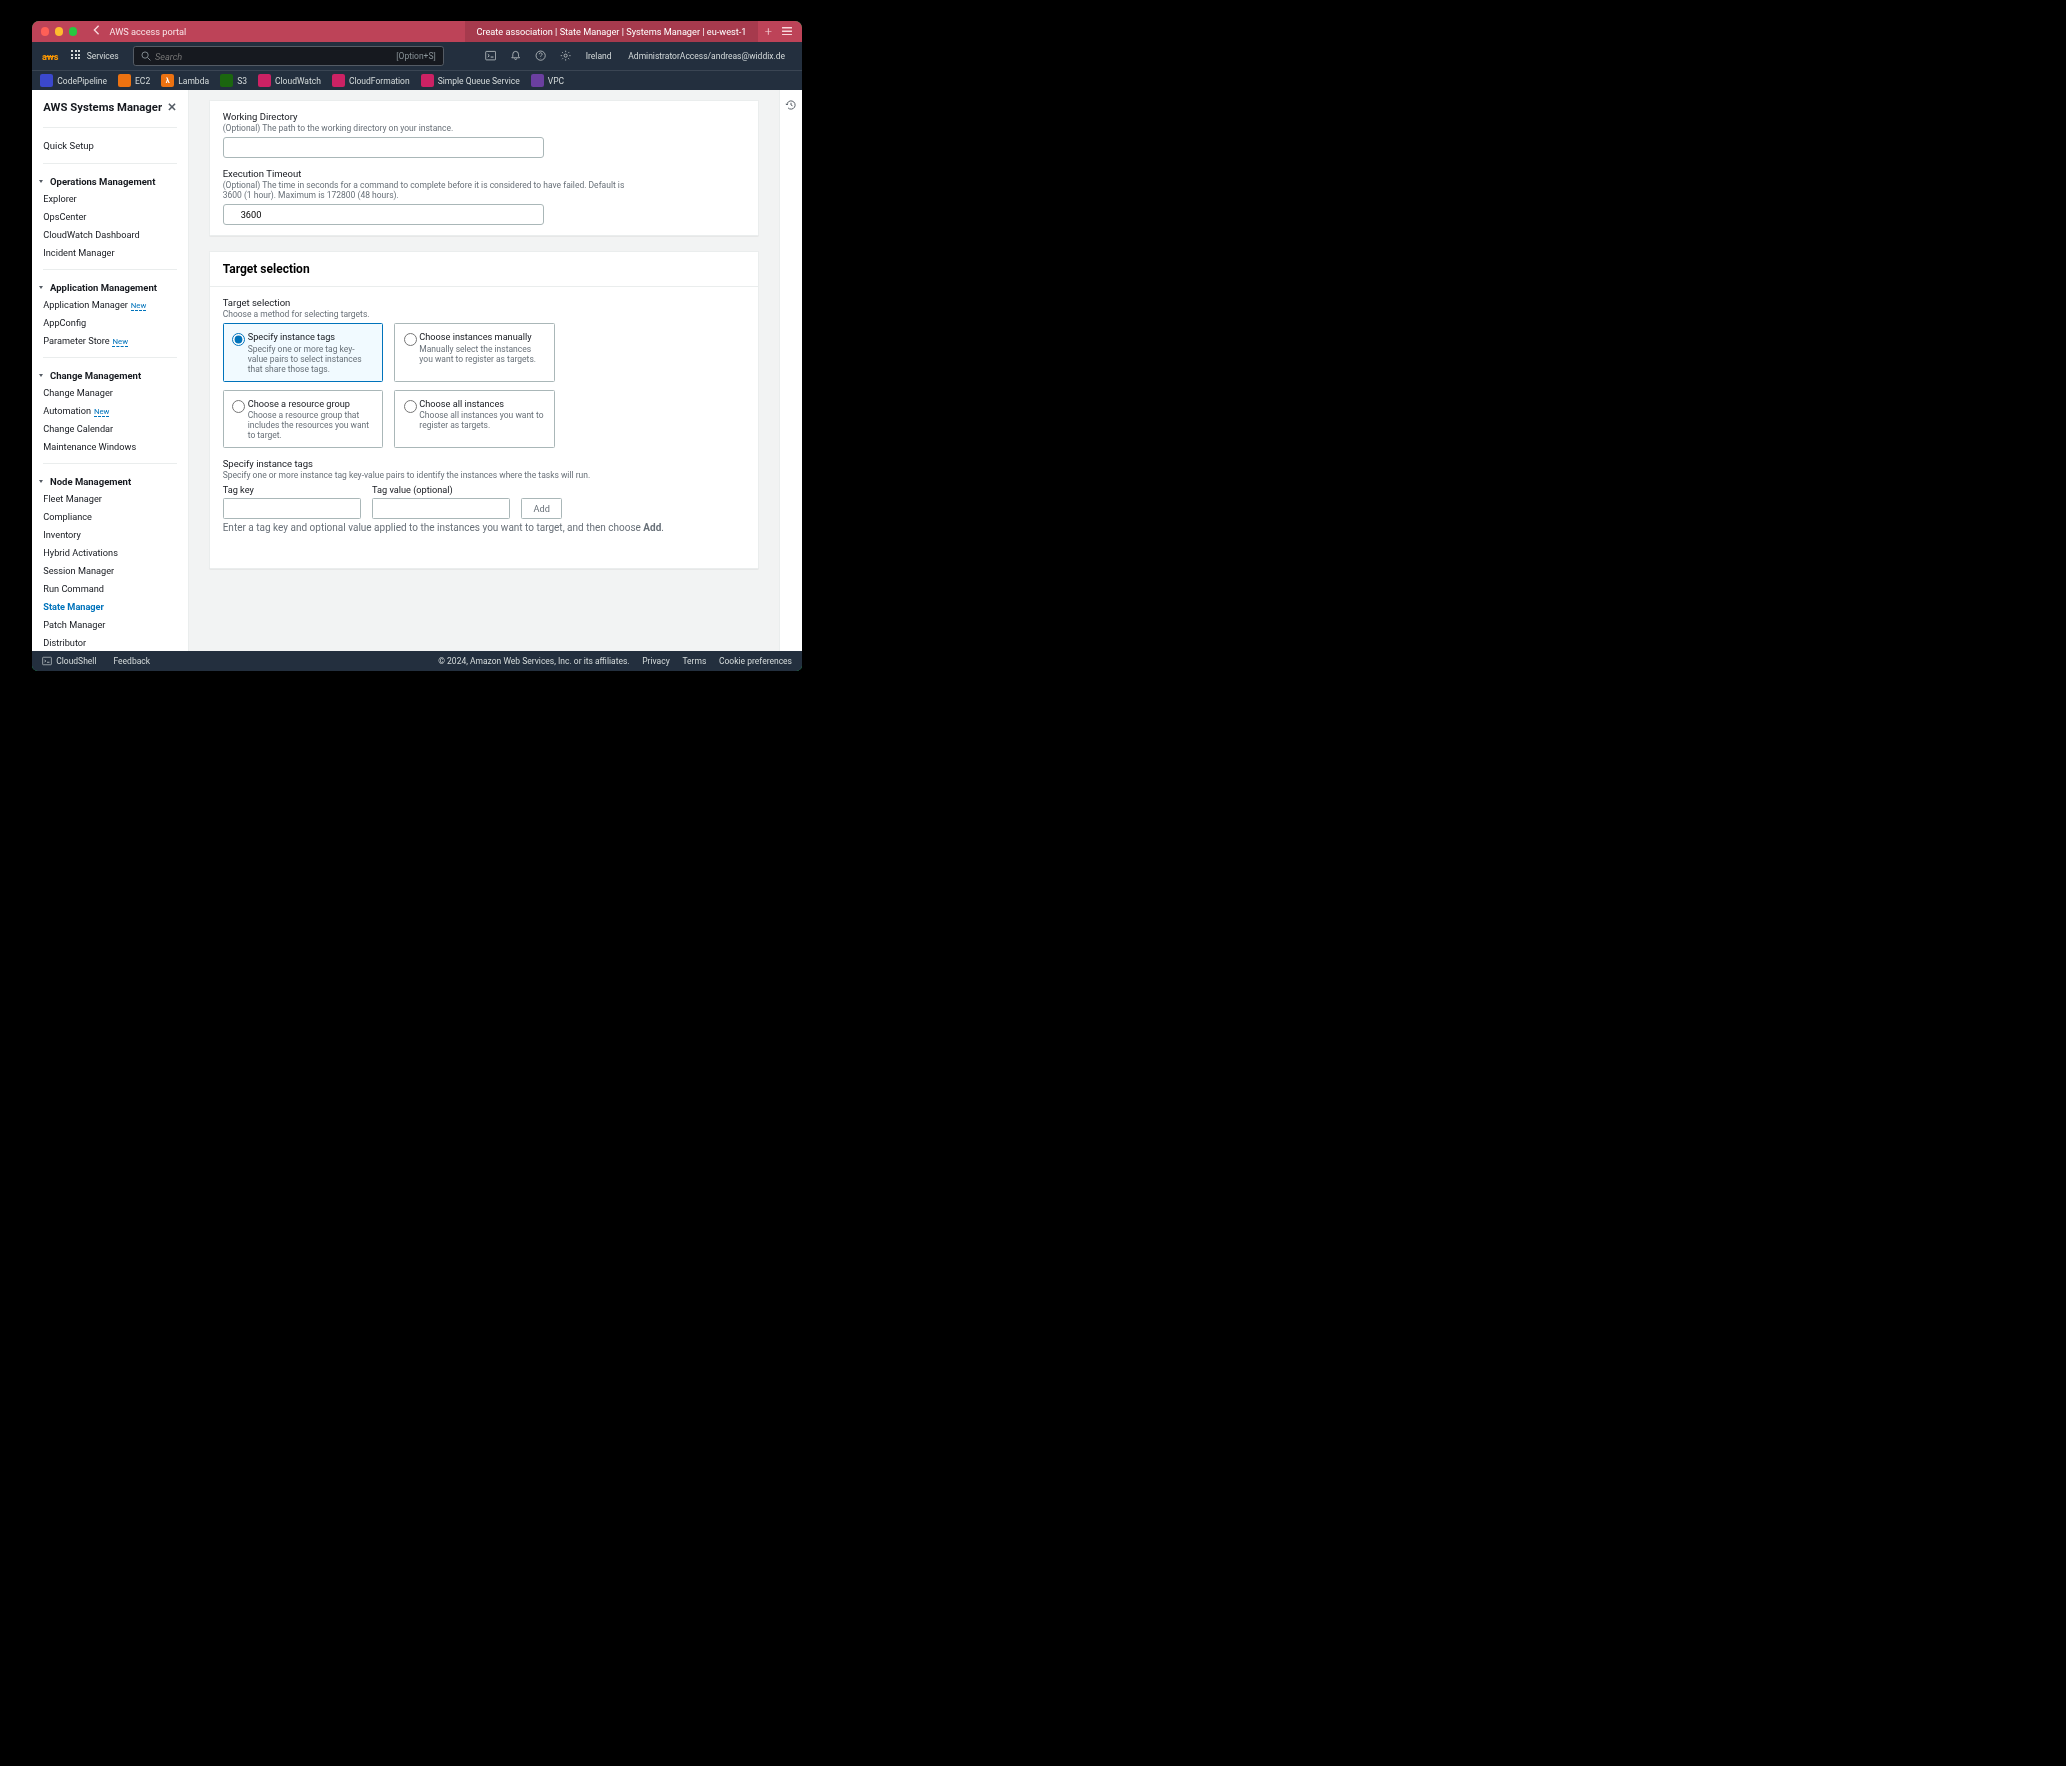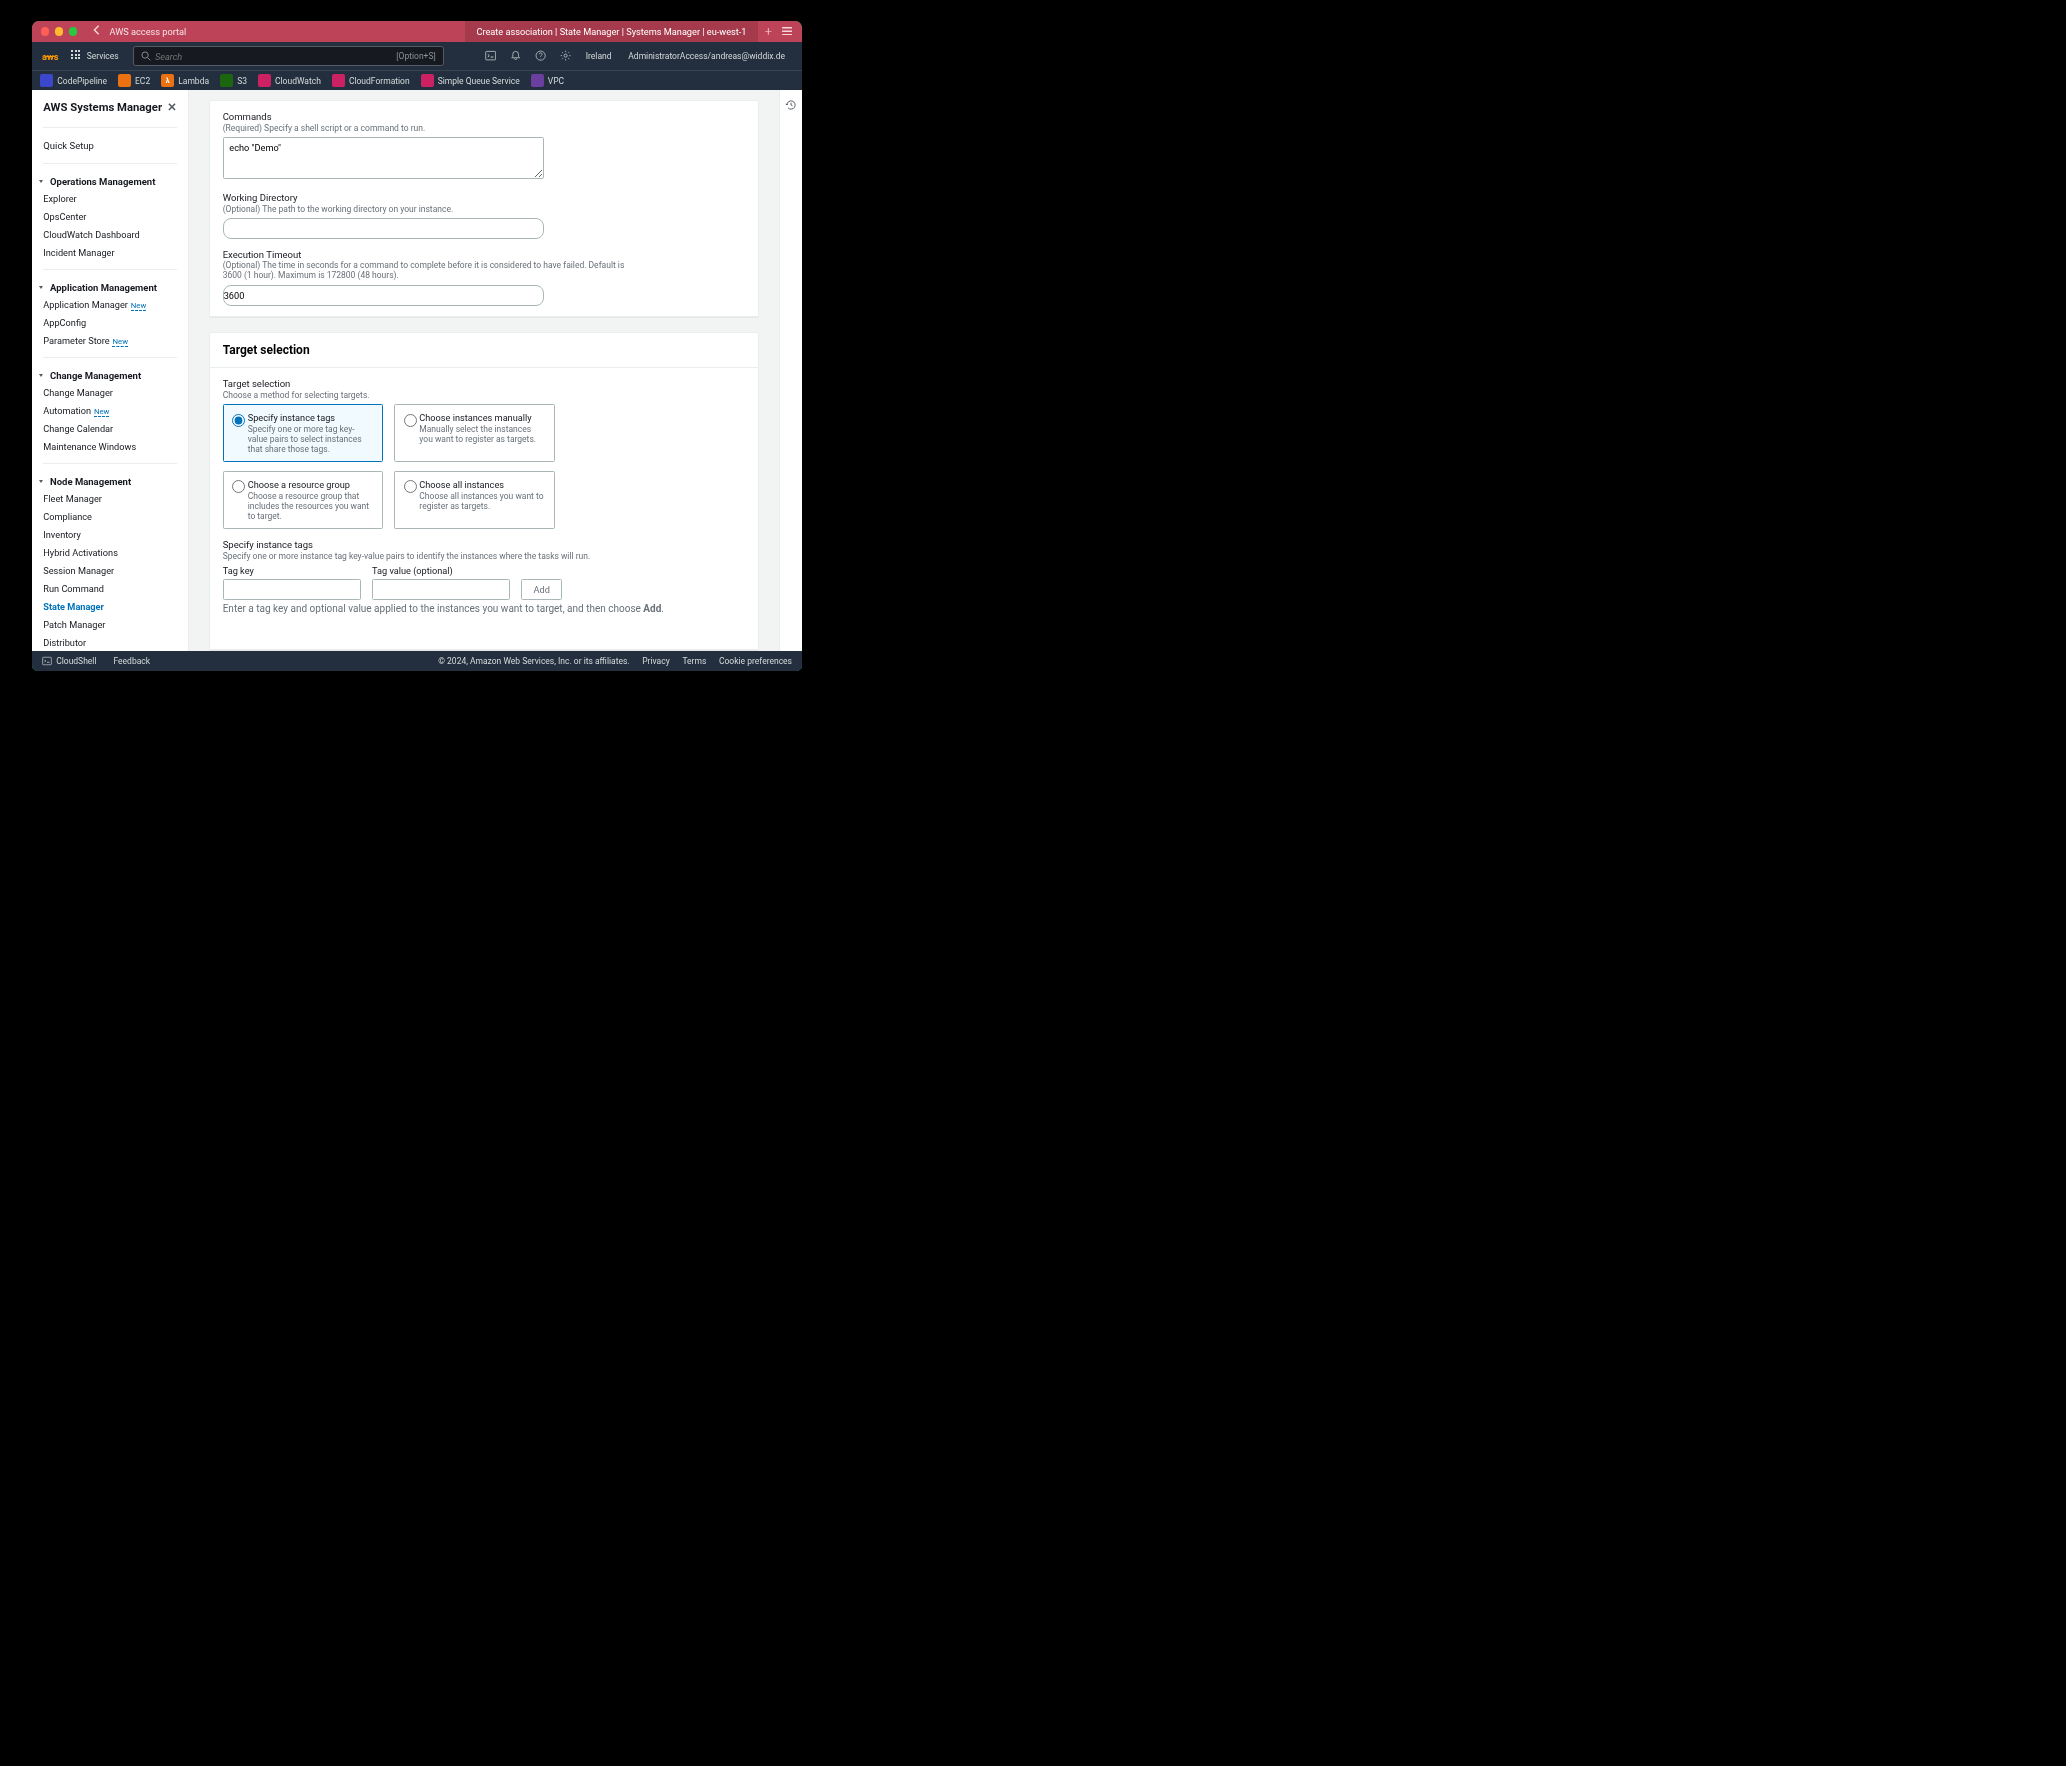--- a/index.html
+++ b/index.html
@@ -240,11 +240,6 @@
       <div class="panel">
         <div class="panel-b">
           <div class="fld">
-            <div class="fld-l">Commands</div>
-            <div class="fld-d">(Required) Specify a shell script or a command to run.</div>
-            <textarea class="ta" style="">echo "Demo"</textarea>
-          </div>
-          <div class="fld">
             <div class="fld-l">Working Directory</div>
             <div class="fld-d">(Optional) The path to the working directory on your instance.</div>
             <input class="inp" style="">

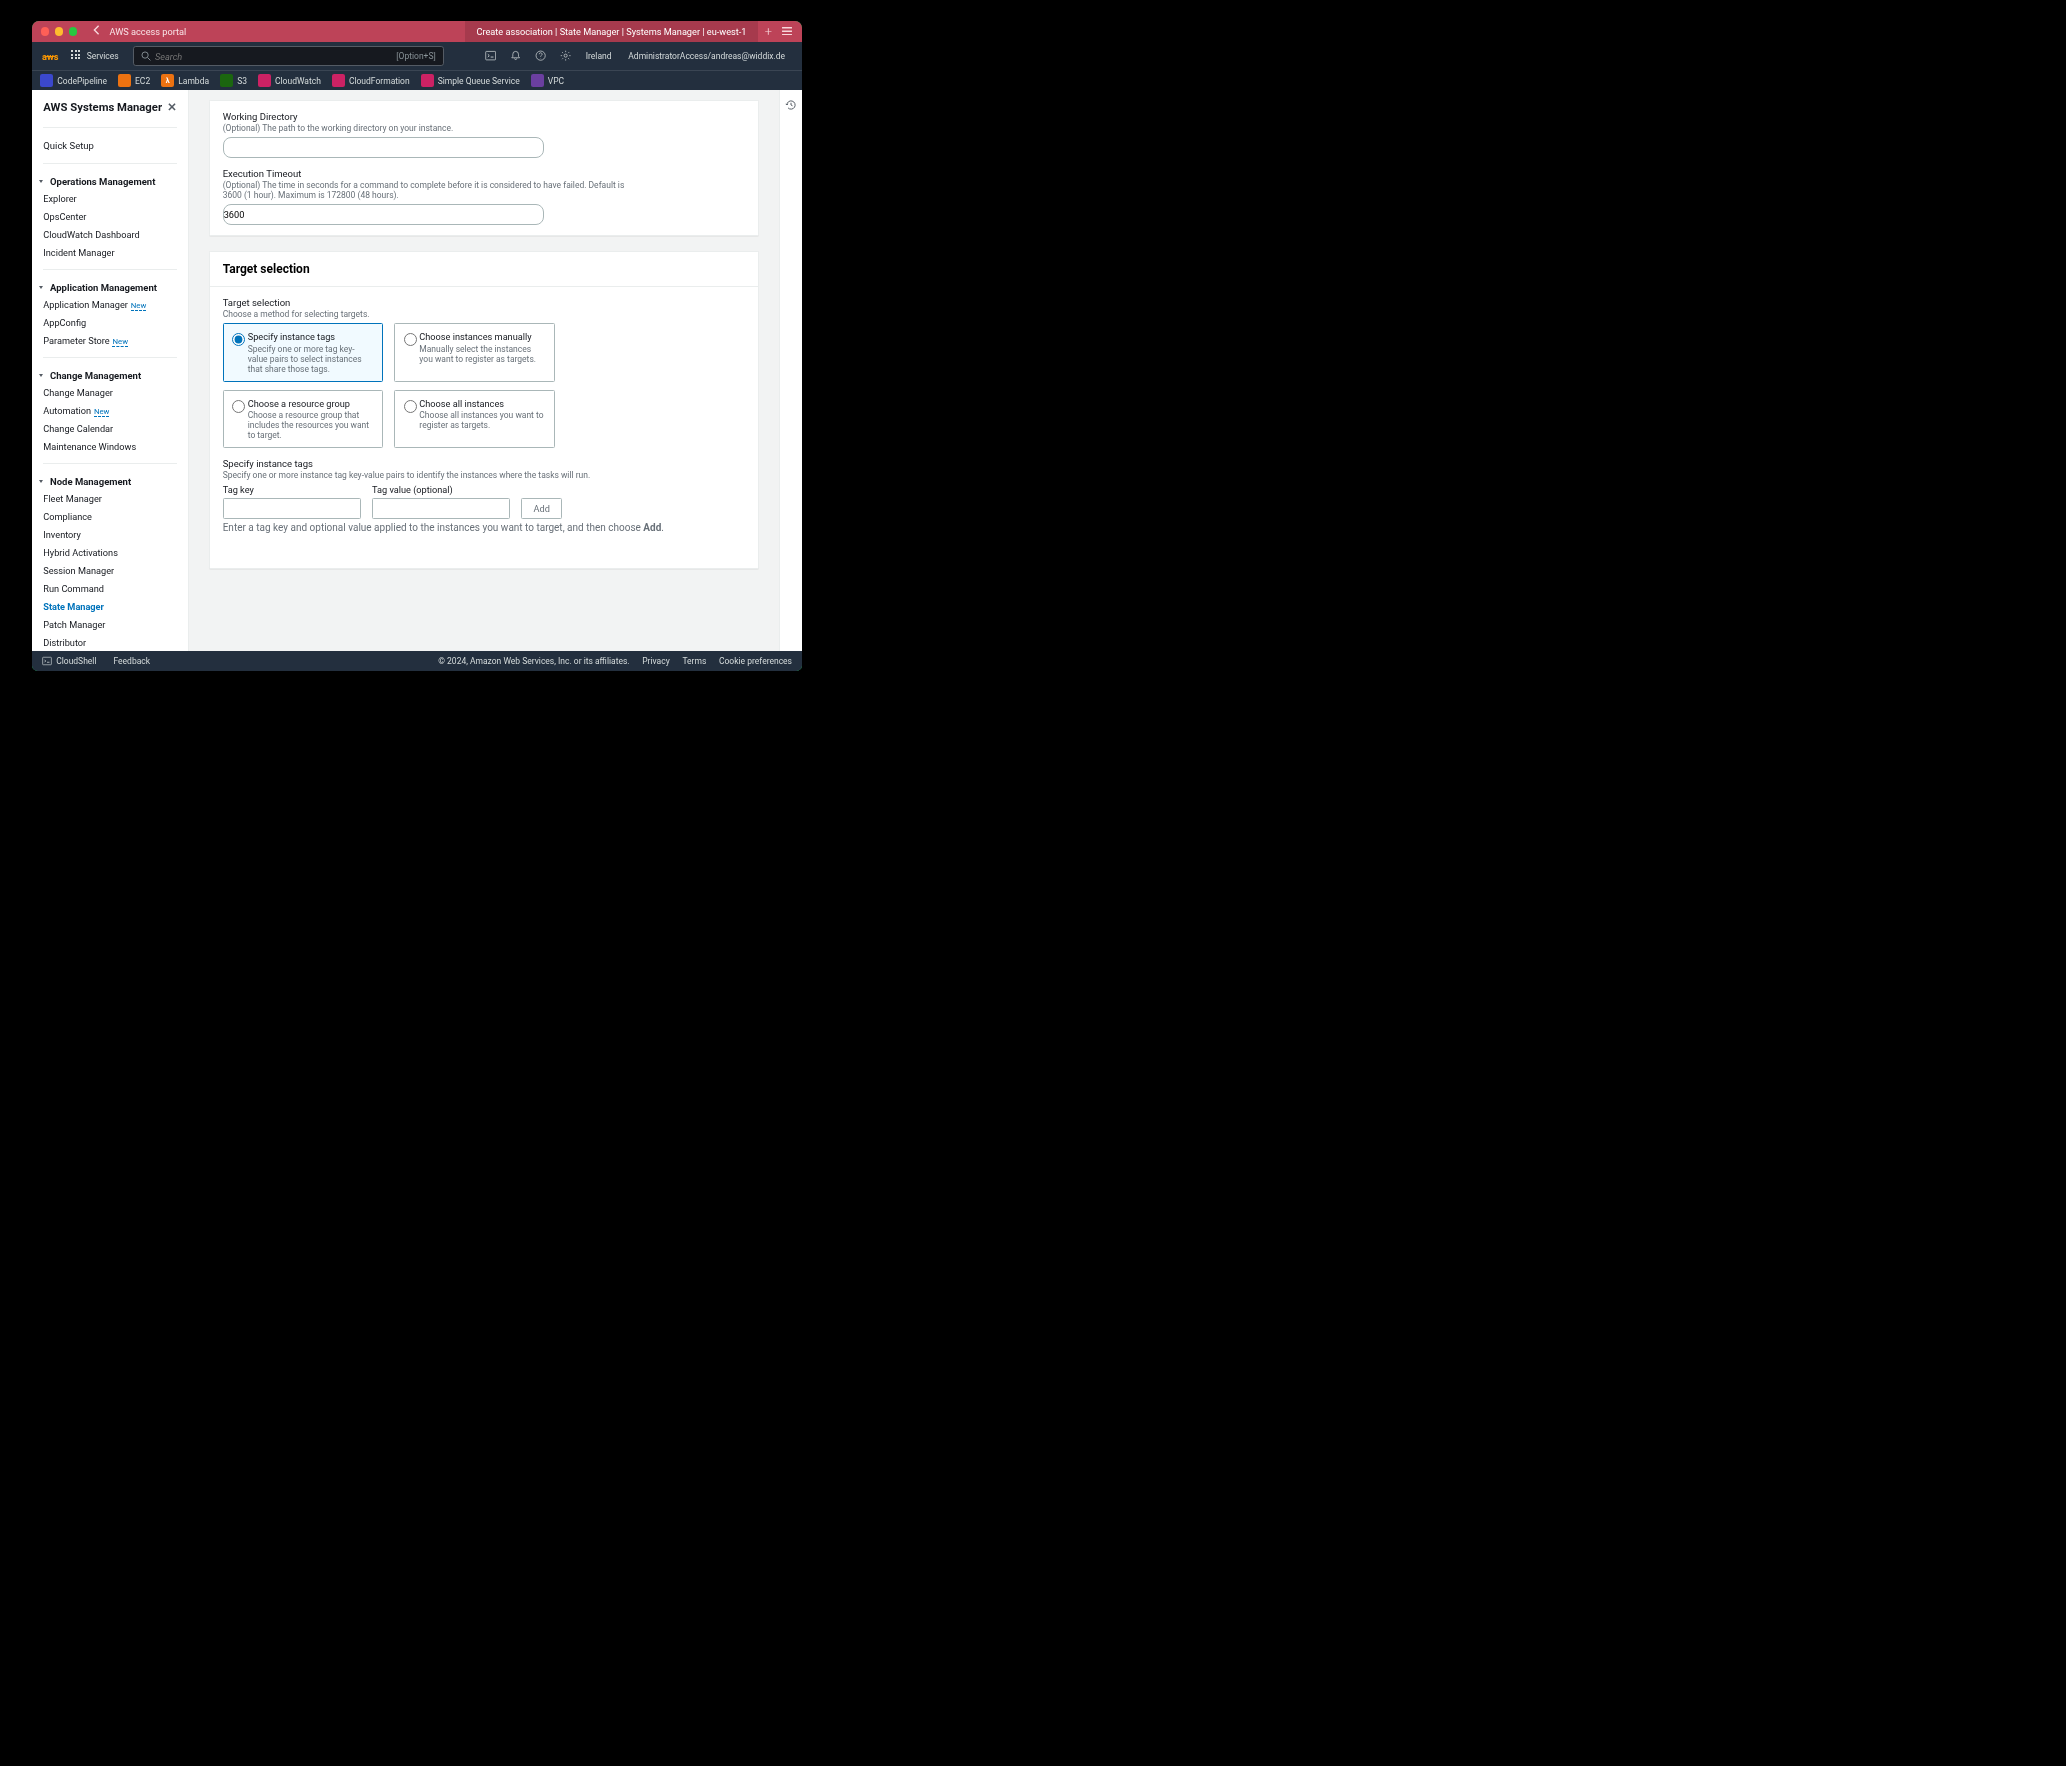--- a/index.html
+++ b/index.html
@@ -49,7 +49,7 @@
 .fld-l{font-size:9.5px;color:#16191f;margin-bottom:0.7px}
 .fld-d{font-size:8.5px;color:#687078;margin-bottom:4.2px}
 .ta{width:321px;height:42px;border:0.7px solid #aab7b8;border-radius:1.4px;padding:4.2px 5.6px;font-family:inherit;font-size:9.2px;resize:vertical}
-.inp{width:321px;height:21px;border:0.7px solid #aab7b8;border-radius:8px;padding:0 0;font-size:9.2px}
+.inp{width:321px;height:21px;border:0.7px solid #aab7b8;border-radius:3px;padding:0 17px;font-size:9.2px}
 .radios{display:grid;grid-template-columns:1fr 1fr;gap:8.5px 11.3px;max-width:332px}
 .radio-card{border:0.7px solid #aab7b8;border-radius:1.4px;padding:7px 8.5px 7px 24px;position:relative;cursor:pointer;font-size:9.2px}
 .radio-card.sel{border-color:#0073bb;background:#f1faff}

